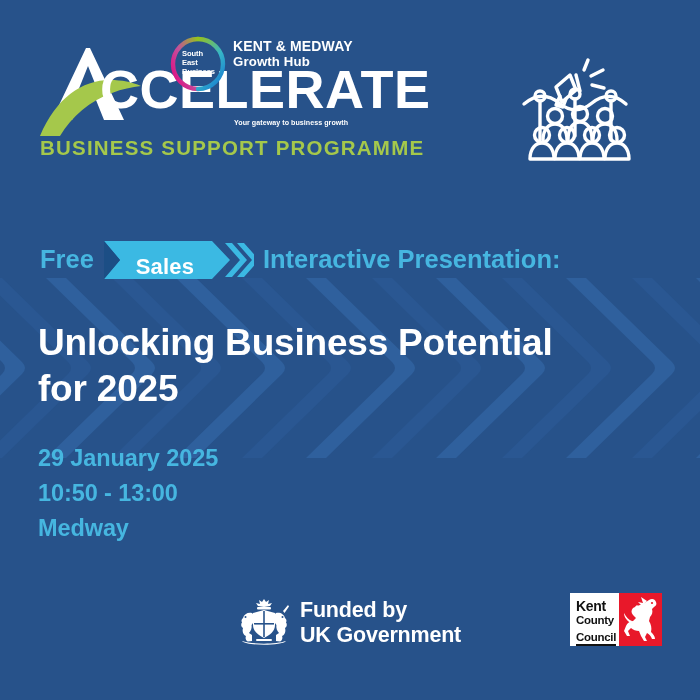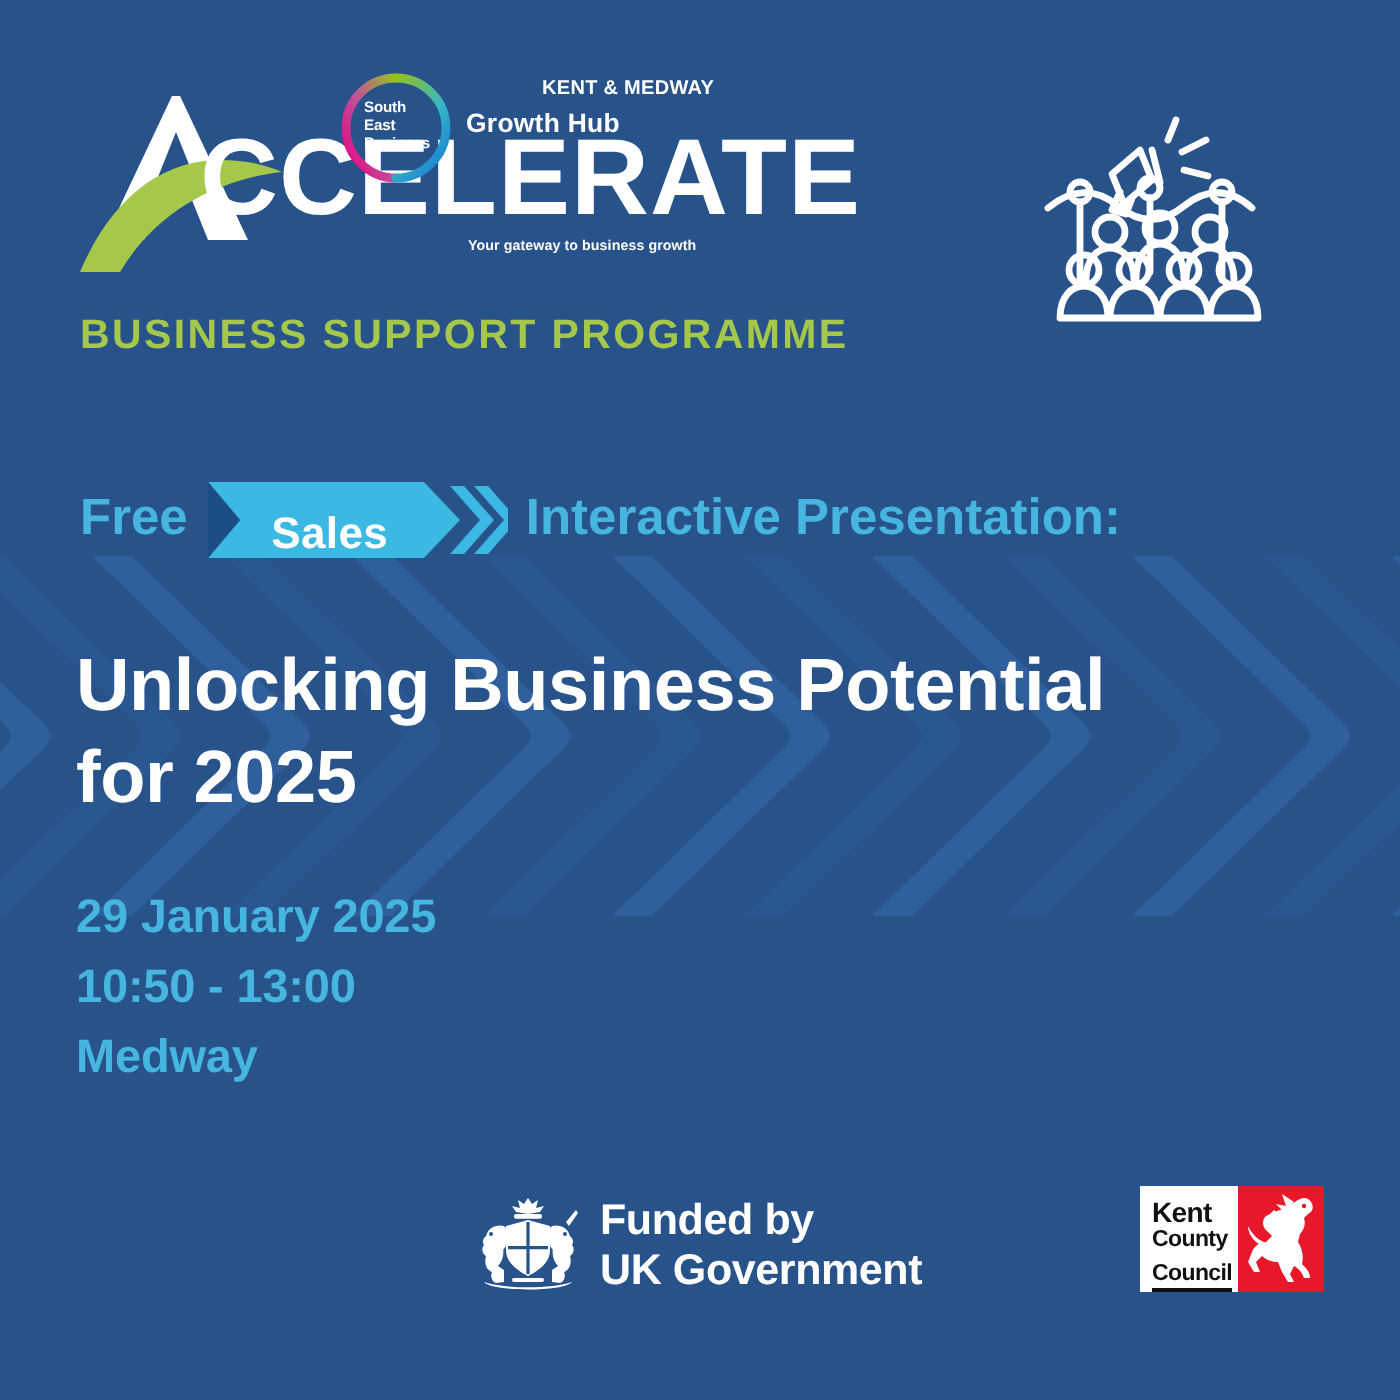--- a/index.html
+++ b/index.html
@@ -51,8 +51,8 @@
   }
   #kmgh-line1 {
     position: absolute; left: 63px; top: 3px;
-    font-size: 10px; font-weight: 700; color: #ffffff; line-height: 1.1;
-    letter-spacing: 0.15px; white-space: nowrap; margin-left: 38px;
+    font-size: 14px; font-weight: 700; color: #ffffff; line-height: 1.1;
+    letter-spacing: 0.15px; white-space: nowrap;
   }
   #kmgh-line2 {
     position: absolute; left: 63px; top: 19px;

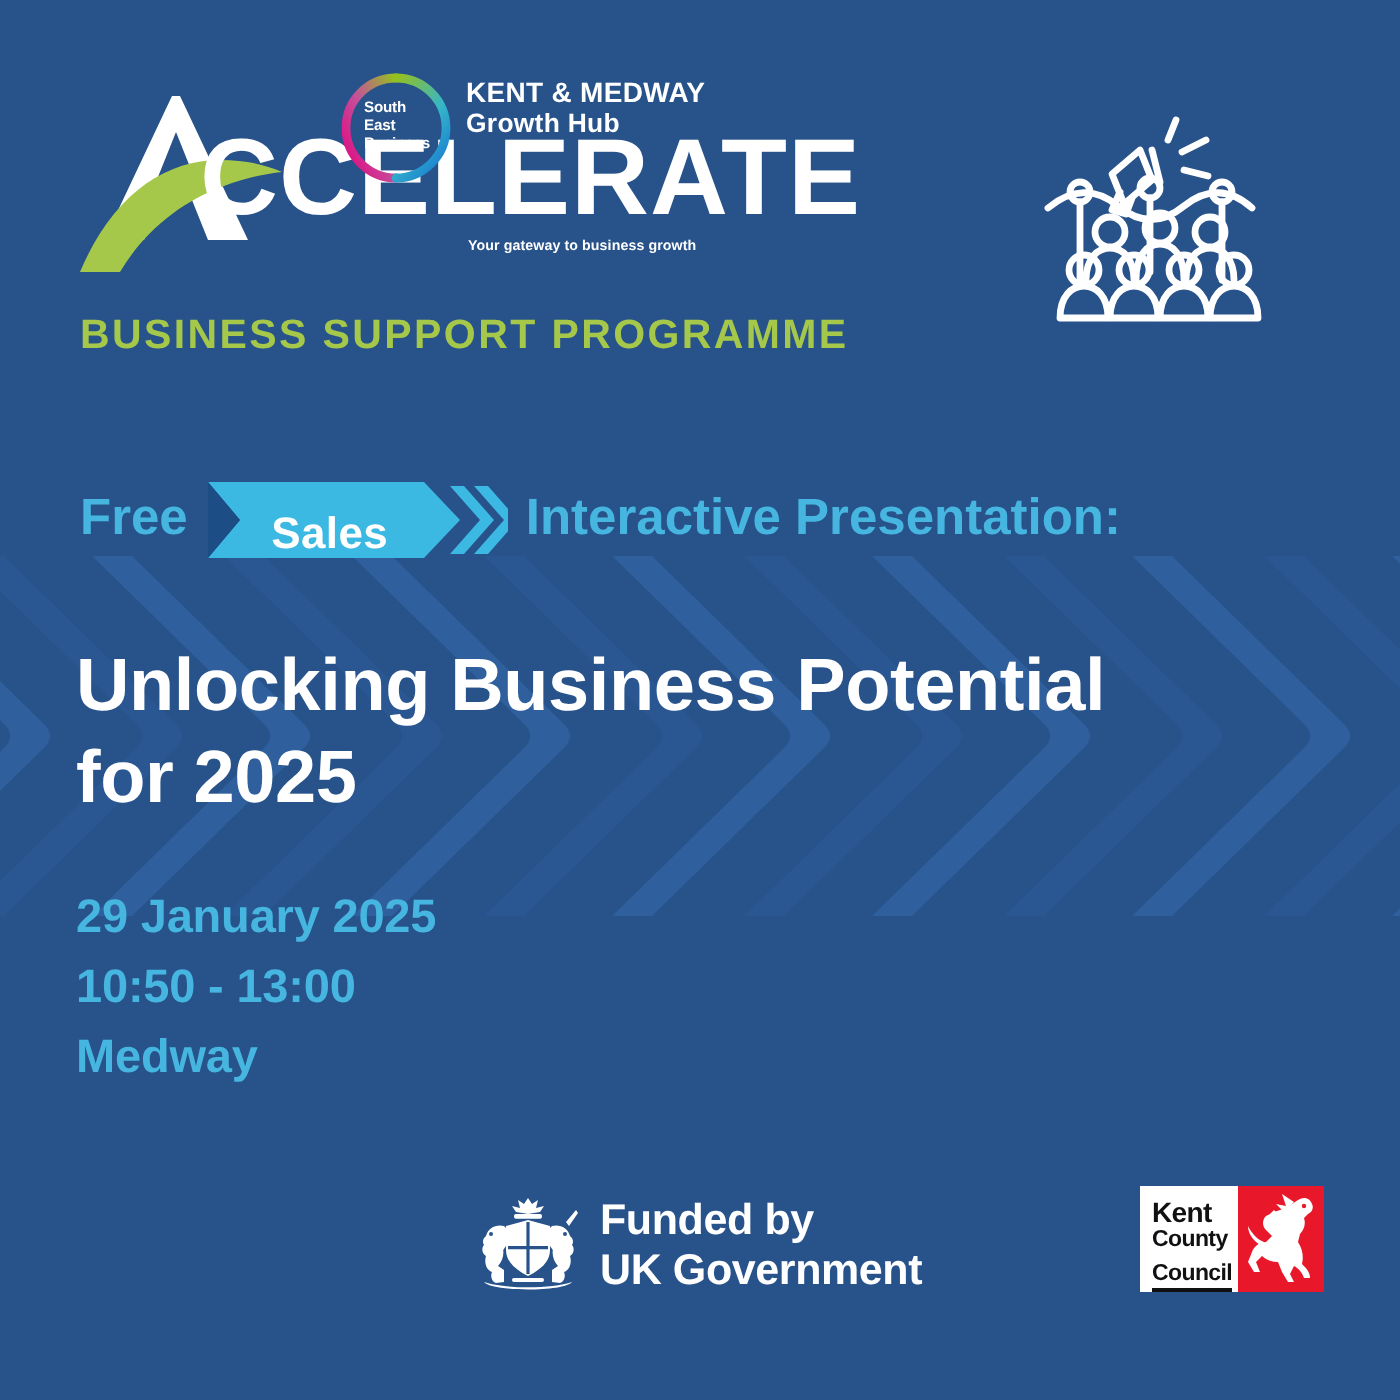--- a/index.html
+++ b/index.html
@@ -37,7 +37,7 @@
   #accel-sub {
     position: absolute; left: 2px; top: 76px;
     font-size: 20.5px; font-weight: 700; letter-spacing: 1.2px;
-    color: #A5C84B; line-height: 1; white-space: nowrap; margin-top: 20px;
+    color: #A5C84B; line-height: 1; white-space: nowrap;
   }
   #accel-a { position: absolute; left: 0px; top: -16px; width: 105px; height: 92px; }
 

